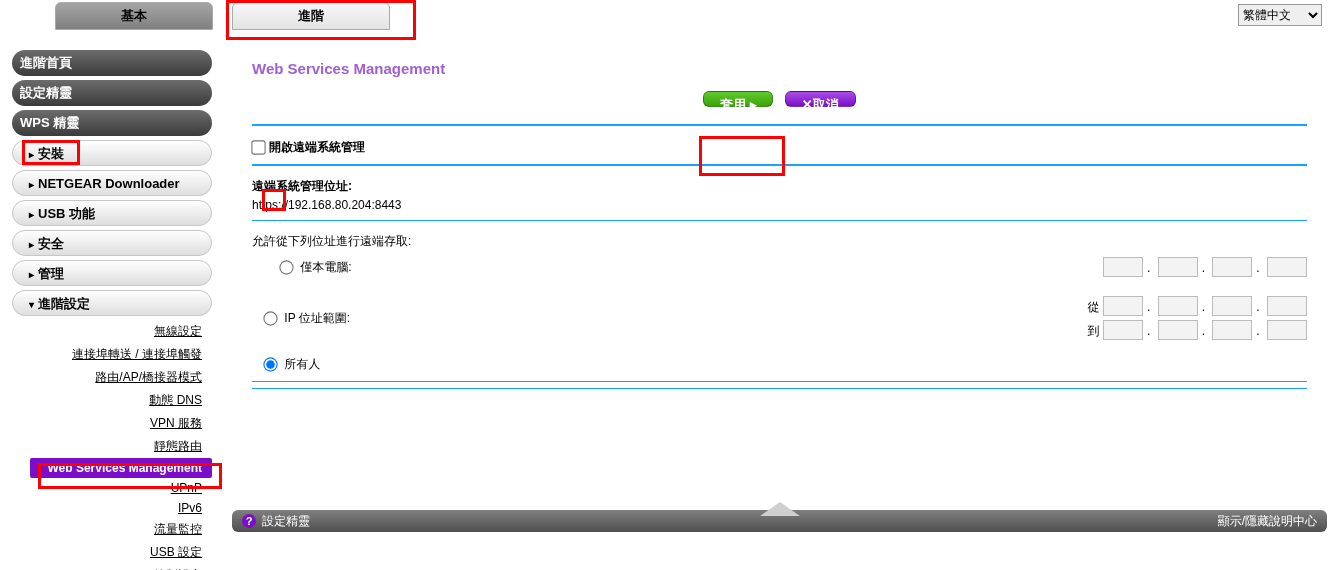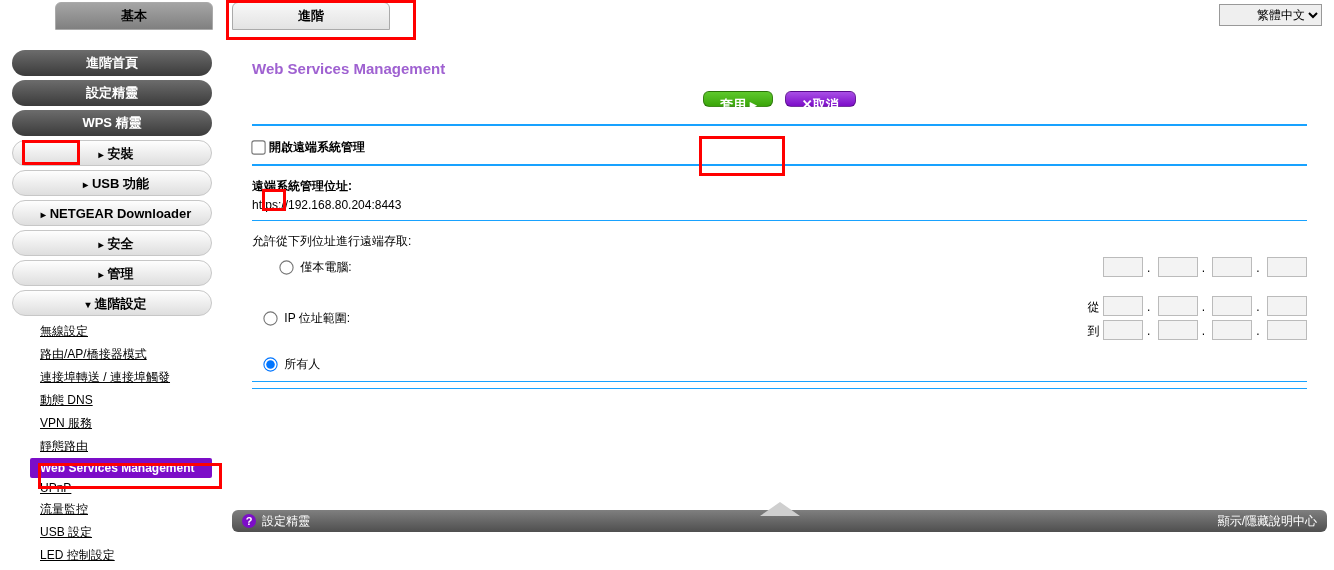--- a/index.html
+++ b/index.html
@@ -11,7 +11,7 @@
   .top-tab.adv   { left:232px; width:158px; background:linear-gradient(#f8f8f8,#e3e3e3); color:#000; }
   .adv-hl { position:absolute; left:226px; top:0; width:190px; height:40px; border:3px solid #ff0000; pointer-events:none; }
   .lang { position:absolute; right:12px; top:4px; }
-  .lang select { font-size:12px; height:22px; width:103px; border:1px solid #999;text-align:right; }
+  .lang select { font-size:12px; height:22px; width:84px; border:1px solid #999; }
   
   .main { position:absolute; left:0; top:50px; width:1334px; height:520px; }
   

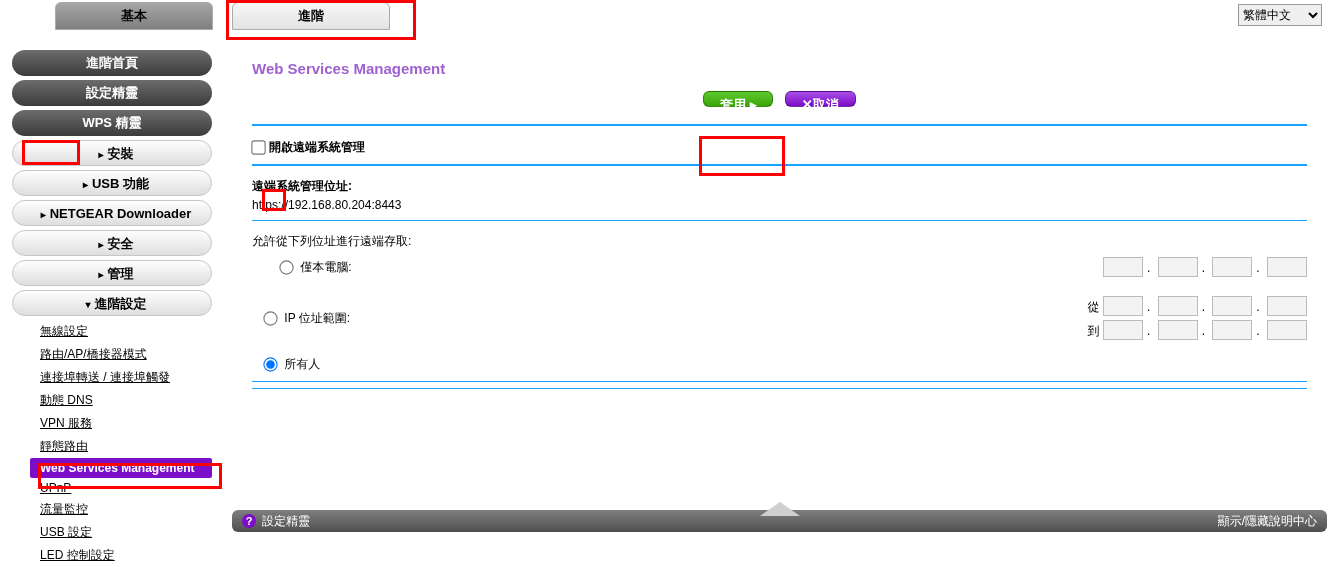--- a/index.html
+++ b/index.html
@@ -18,7 +18,7 @@
   .side { position:absolute; left:12px; top:0; width:200px; }
   .side-item {
     height:26px; line-height:26px; padding:0 8px; color:#fff; font-weight:bold; font-size:13px;
-    background:linear-gradient(#6c6c6c,#3b3b3b); border-radius:13px; margin-bottom:4px; cursor:pointer;text-align:center;
+    background:linear-gradient(#6c6c6c,#3b3b3b); border-radius:13px; margin-bottom:4px; cursor:pointer;
   }
   .side-item.sec {
     color:#000; background:linear-gradient(#fefefe,#dedede); border:1px solid #c7c7c7; padding-left:16px;

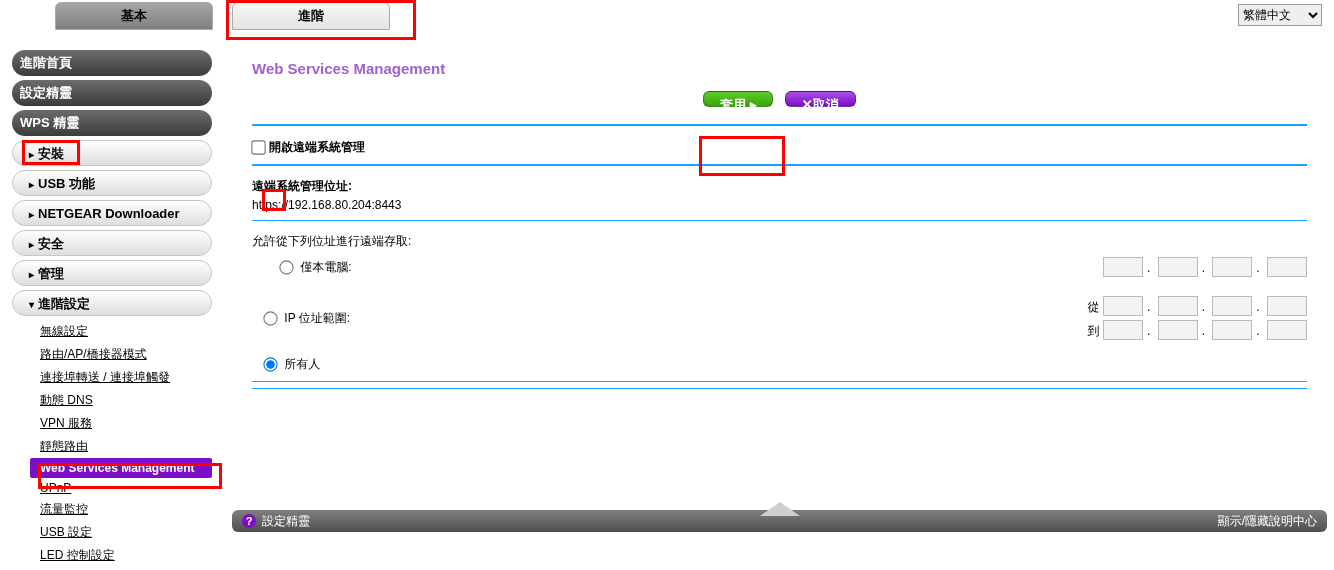--- a/index.html
+++ b/index.html
@@ -80,8 +80,8 @@
     <div class="side-item">WPS 精靈</div>
 
     <div class="side-item sec"><span class="arrow">▸</span><span>安裝</span></div>
+    <div class="side-item sec"><span class="arrow">▸</span><span>NETGEAR Downloader</span></div>
     <div class="side-item sec"><span class="arrow">▸</span><span>USB 功能</span></div>
-    <div class="side-item sec"><span class="arrow">▸</span><span>NETGEAR Downloader</span></div>
     <div class="side-item sec"><span class="arrow">▸</span><span>安全</span></div>
     <div class="side-item sec"><span class="arrow">▸</span><span>管理</span></div>
     <div class="side-item sec"><span class="arrow">▾</span><span>進階設定</span></div>

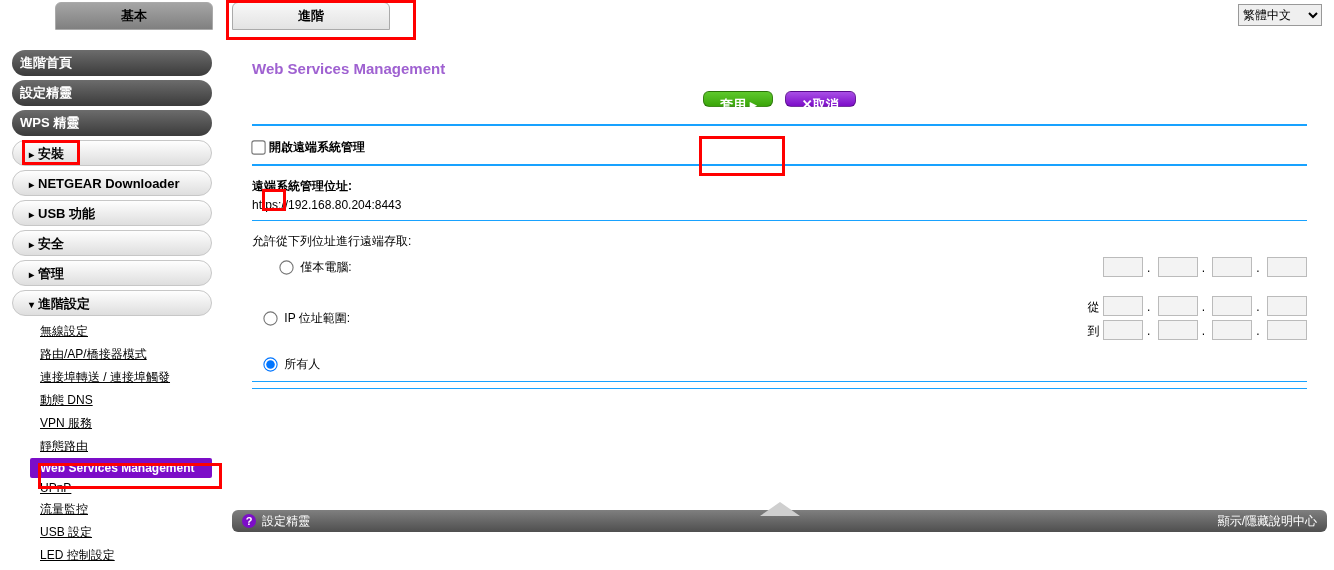--- a/index.html
+++ b/index.html
@@ -26,7 +26,7 @@
   .side-item.sec .arrow { font-size:10px; margin-right:4px; }
   .install-hl { position:absolute; left:10px; top:90px; width:58px; height:25px; border:3px solid #ff0000; pointer-events:none; }
   .sub { margin-left:18px; }
-  .sub a { color:#000; text-decoration:underline; font-size:12px; display:block; padding:3px 10px; }
+  .sub a { color:#000; text-decoration:underline; font-size:12px; display:block; padding:3px 10px;text-align:right; }
   .sub a.selected { background:#7c0dc8; color:#fff; font-weight:bold; text-decoration:none; border-radius:2px; margin-right:0; }
   .wsm-hl { position:absolute; left:26px; top:413px; width:184px; height:26px; border:3px solid #ff0000; pointer-events:none; }
   

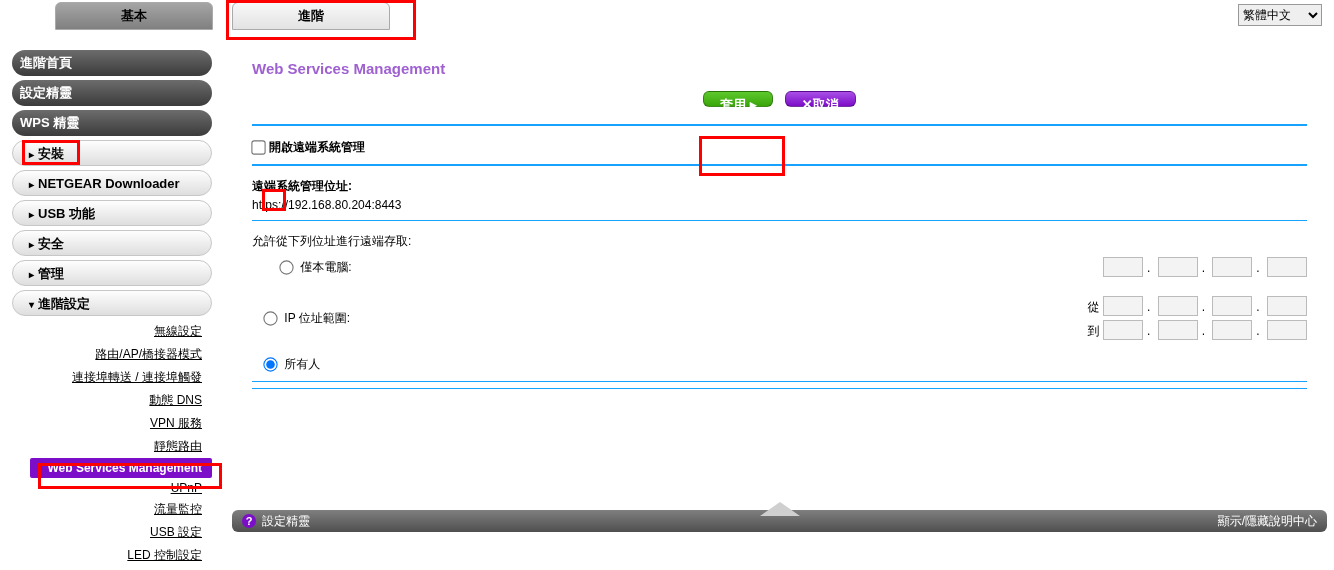--- a/index.html
+++ b/index.html
@@ -88,8 +88,8 @@
 
     <div class="sub">
       <a>無線設定</a>
+      <a>連接埠轉送 / 連接埠觸發</a>
       <a>路由/AP/橋接器模式</a>
-      <a>連接埠轉送 / 連接埠觸發</a>
       <a>動態 DNS</a>
       <a>VPN 服務</a>
       <a>靜態路由</a>

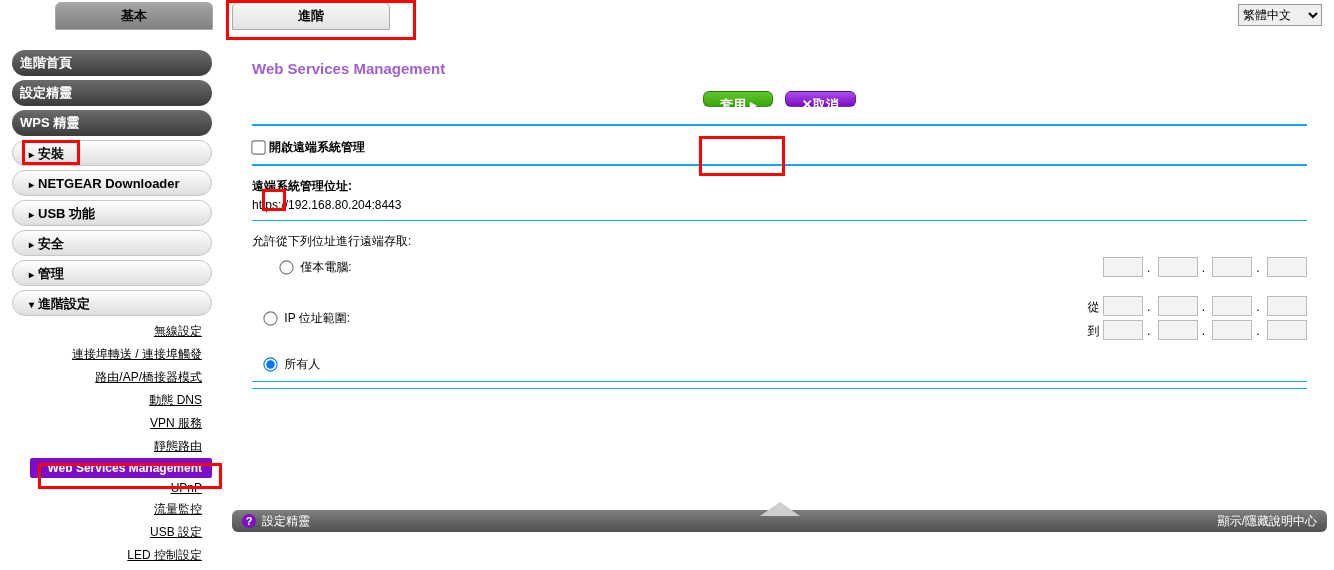--- a/index.html
+++ b/index.html
@@ -95,6 +95,7 @@
       <a>靜態路由</a>
       <a class="selected">Web Services Management</a>
       <a>UPnP</a>
+      <a>IPv6</a>
       <a>流量監控</a>
       <a>USB 設定</a>
       <a>LED 控制設定</a>

